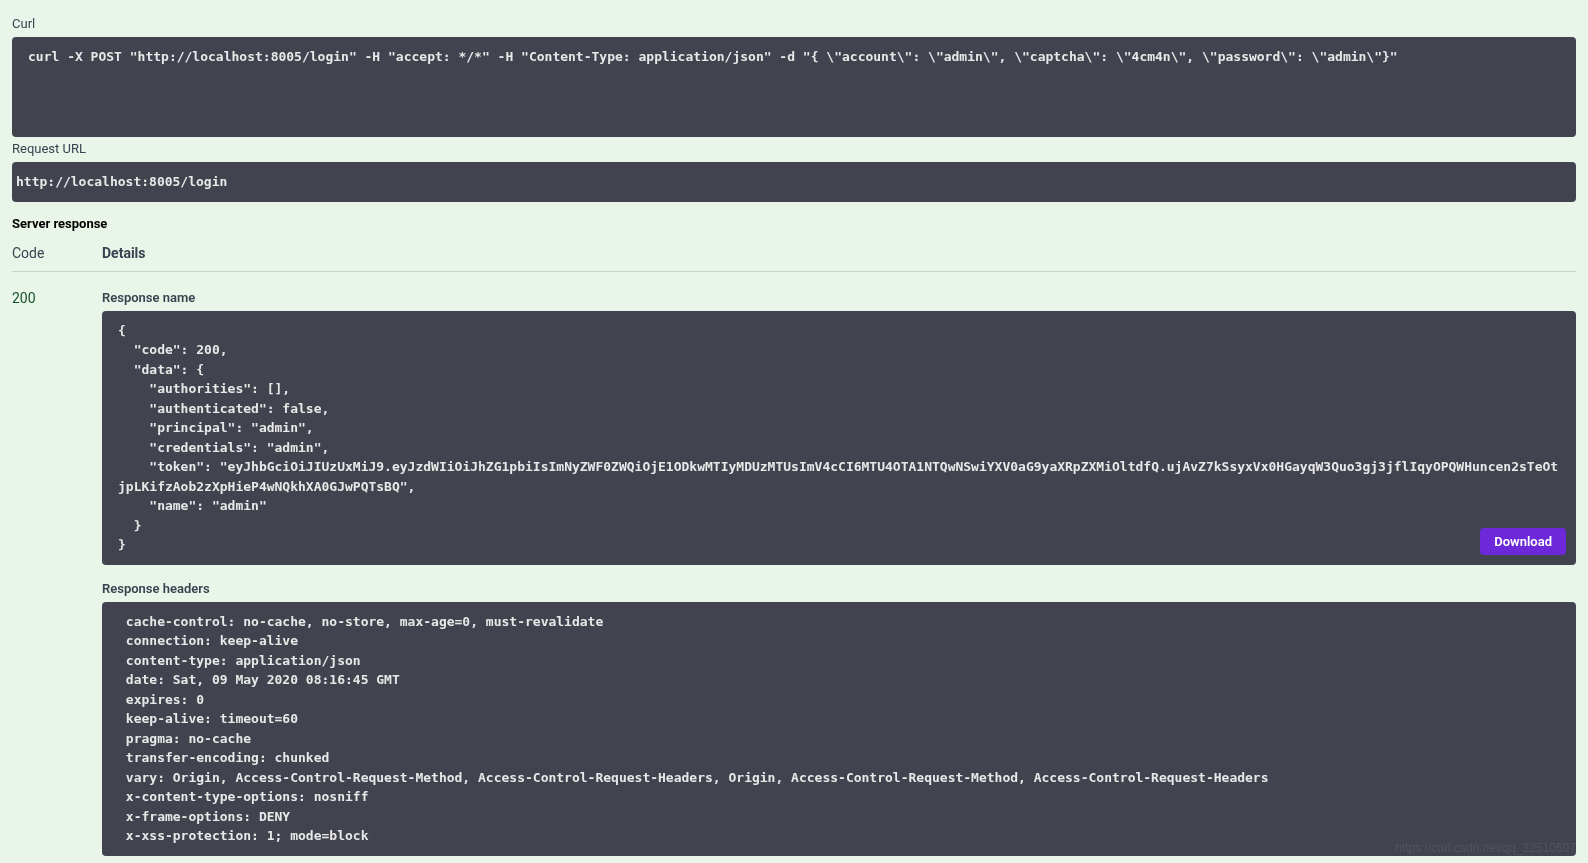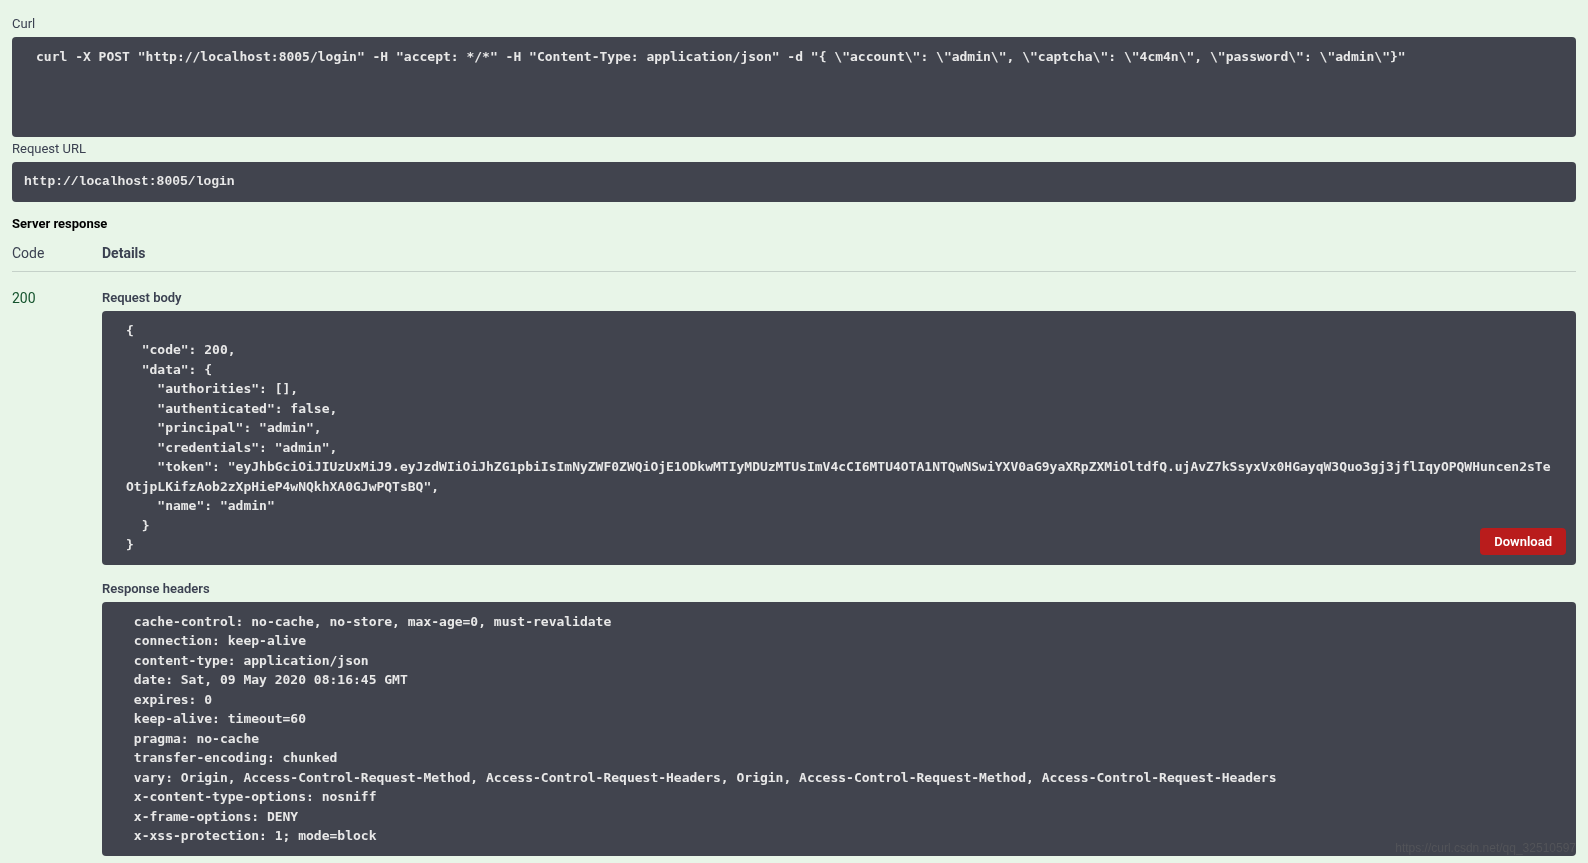--- a/index.html
+++ b/index.html
@@ -24,7 +24,7 @@
     .code-block {
       background: #41444e;
       border-radius: 4px;
-      padding: 10px 24px;
+      padding: 10px 16px;
       color: #e8e8e8;
       font-family: "Consolas", "Monaco", monospace;
       font-size: 13px;

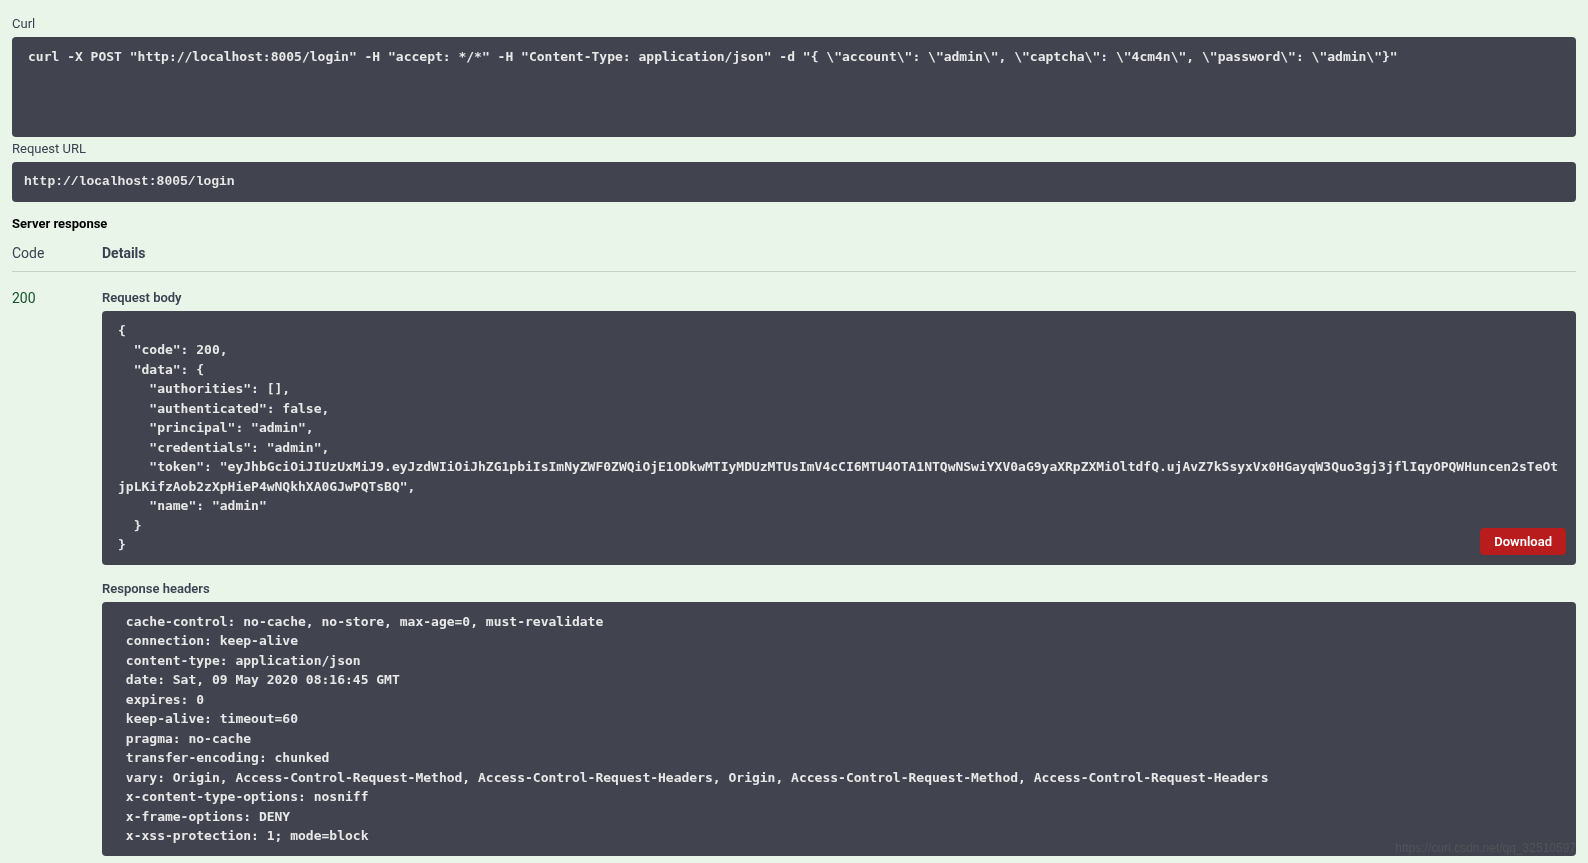--- a/index.html
+++ b/index.html
@@ -38,8 +38,7 @@
       min-height: 100px;
     }
     .url-block {
-      padding: 10px 12px;
-      font-family: Liberation Mono, monospace;
+      padding: 10px 4px;
     }
     .server-response-label {
       font-size: 13px;

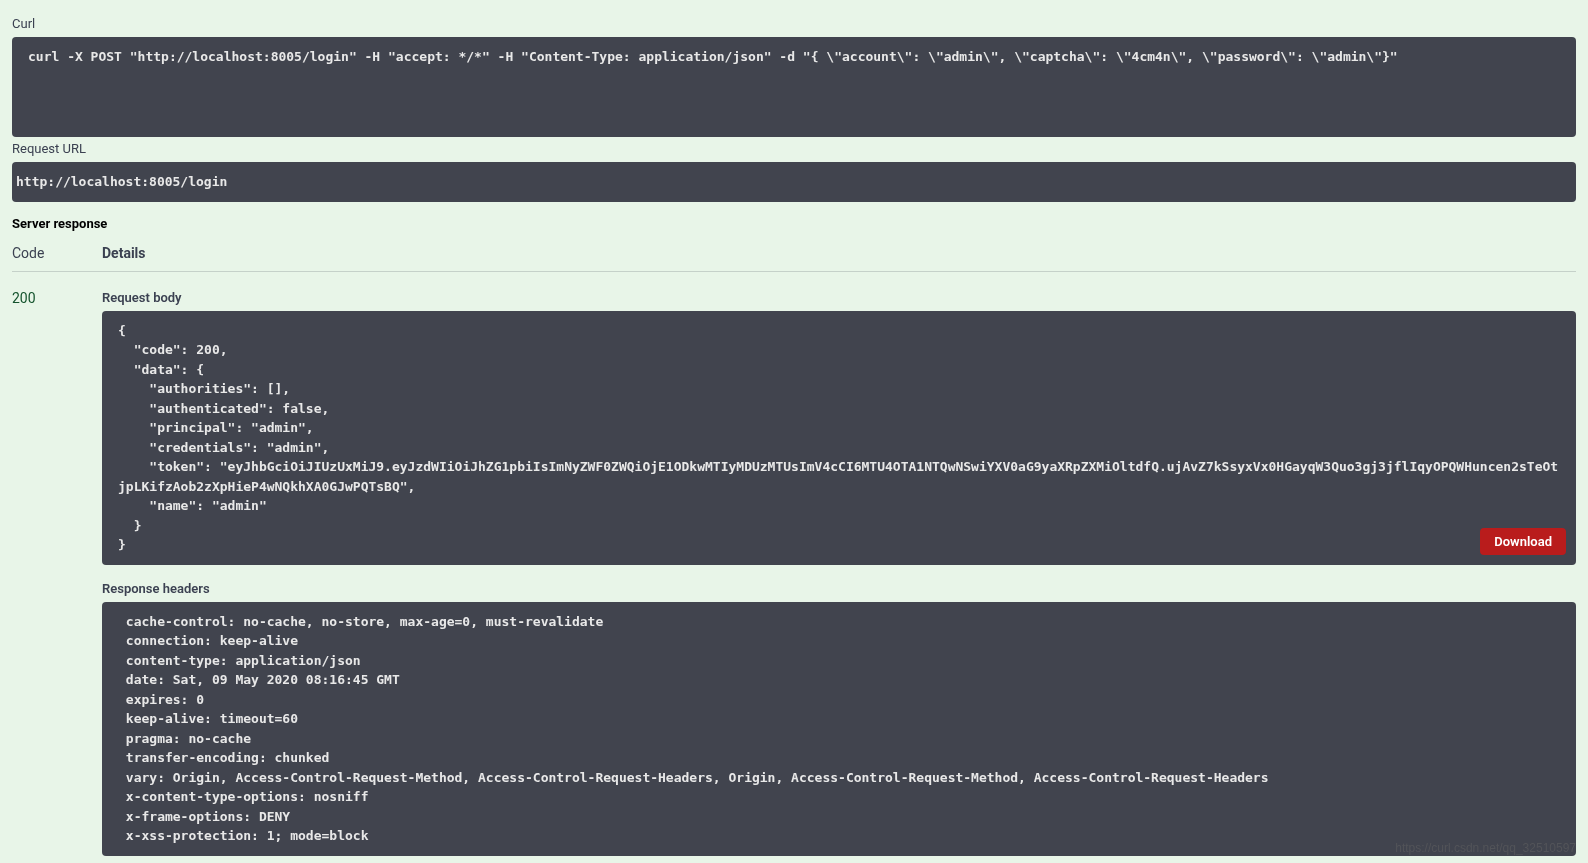--- a/index.html
+++ b/index.html
@@ -132,7 +132,7 @@
   <div class="table-row">
     <div class="td-code">200</div>
     <div class="td-details">
-      <div class="detail-label">Request body</div>
+      <div class="detail-label">Response name</div>
       <div class="response-body-block">
         <pre class="code-block">{
   "code": 200,

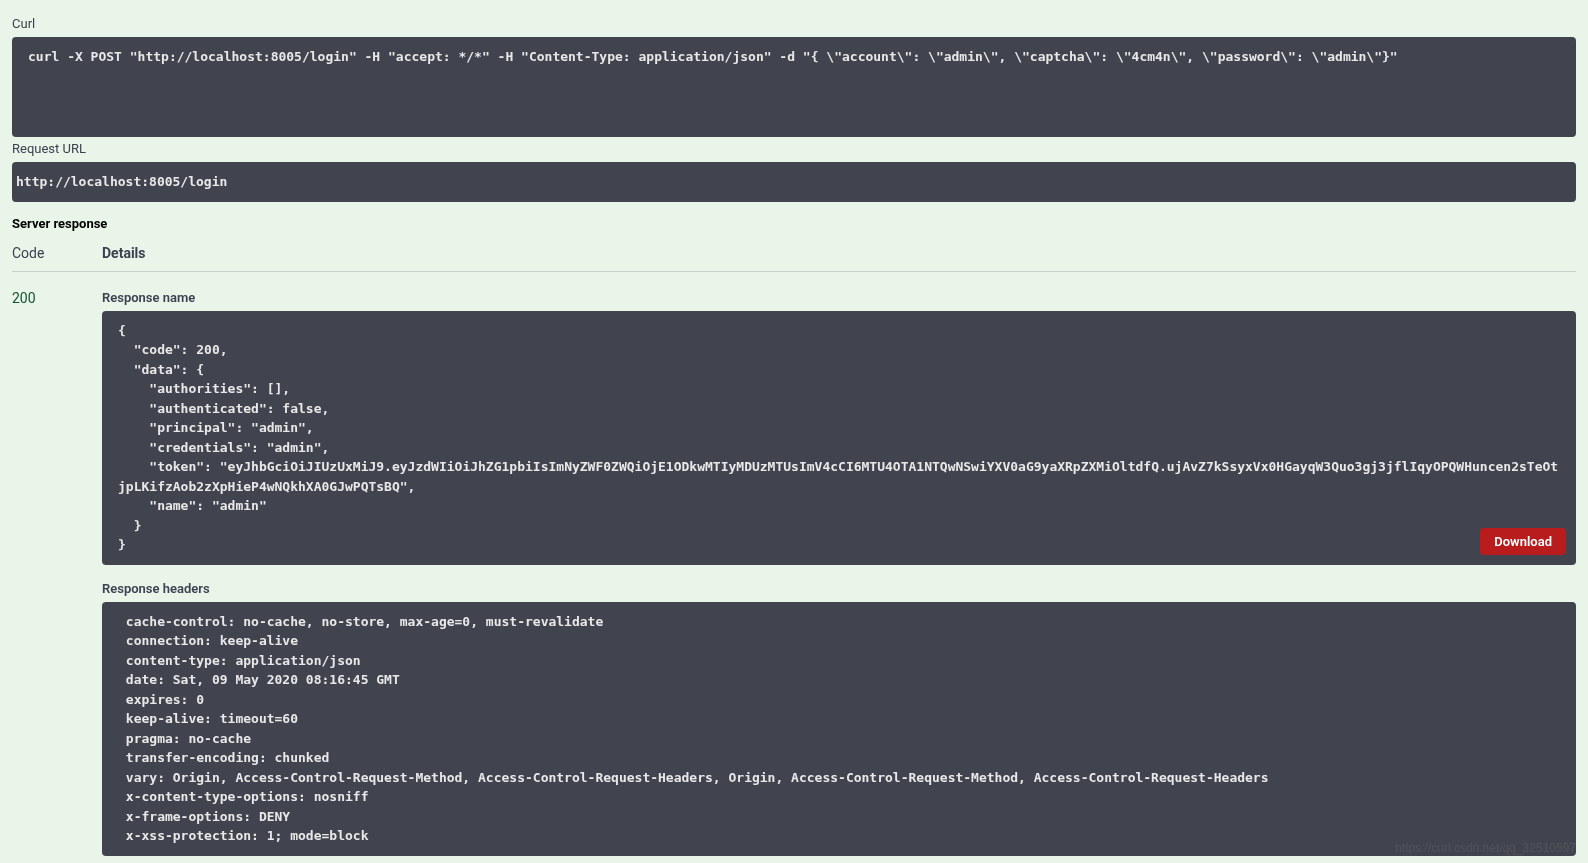--- a/index.html
+++ b/index.html
@@ -94,7 +94,7 @@
       position: absolute;
       right: 10px;
       bottom: 10px;
-      background: #b91c1c;
+      background: #6d28d9;
       color: #fff;
       border: none;
       border-radius: 4px;

